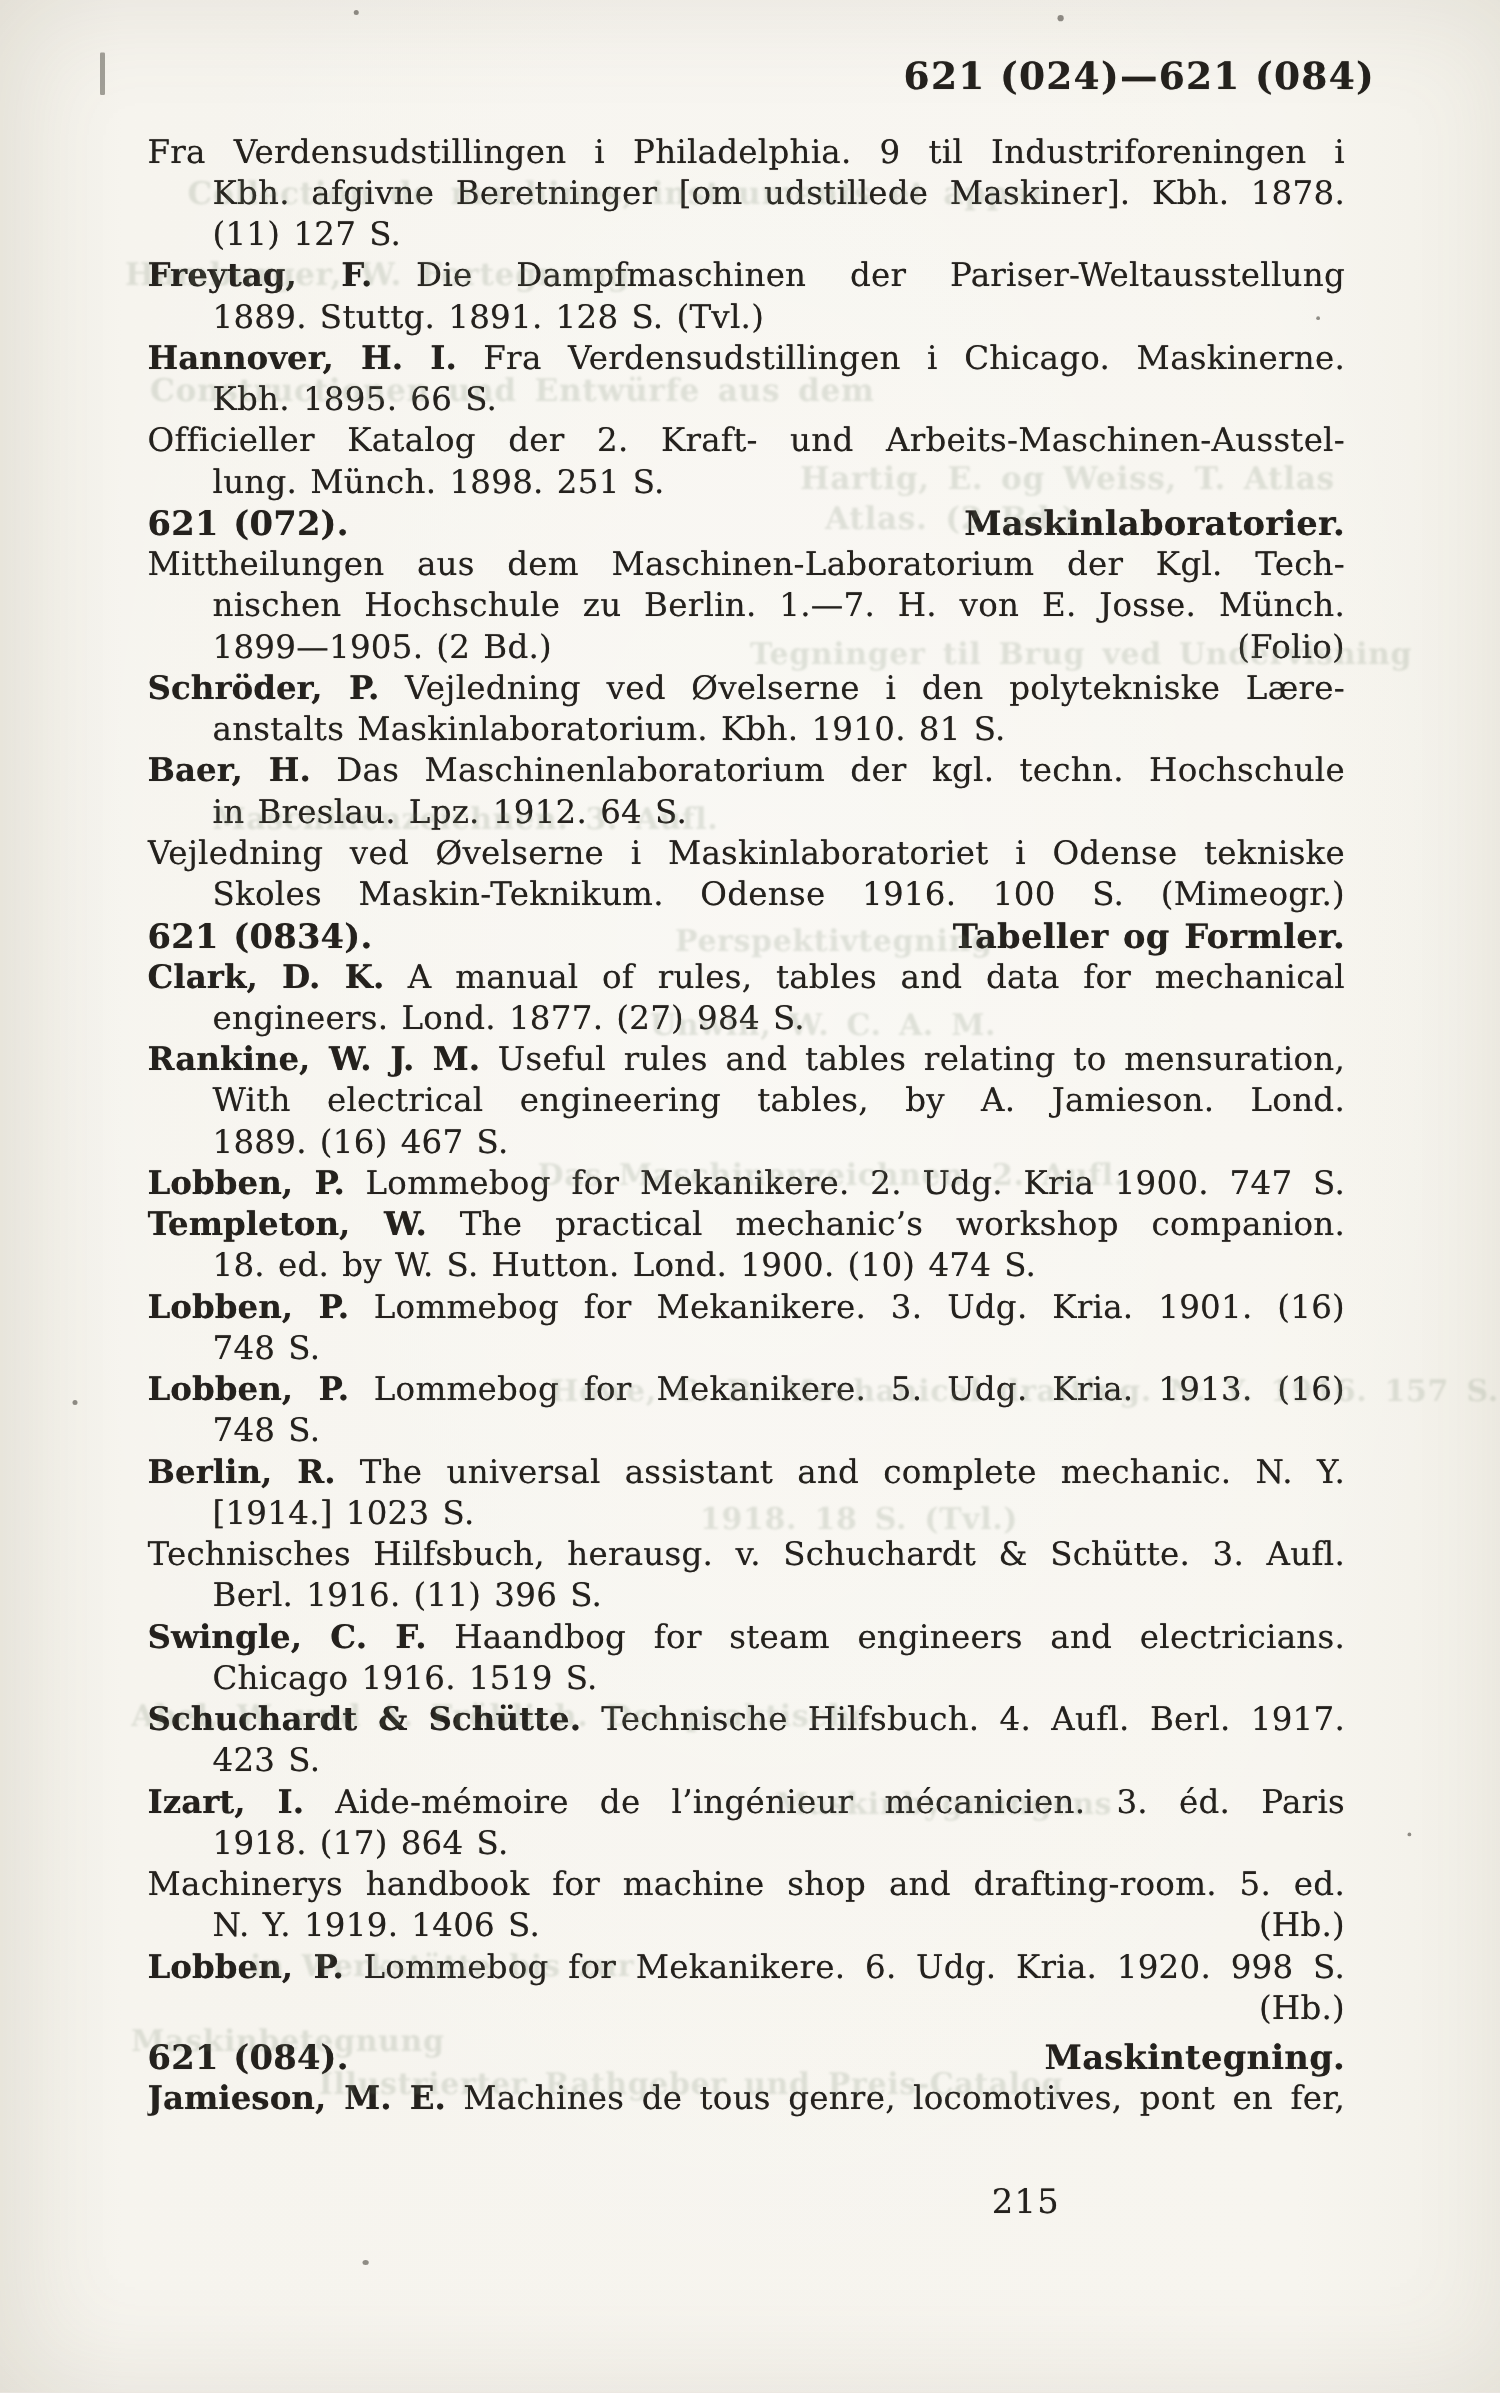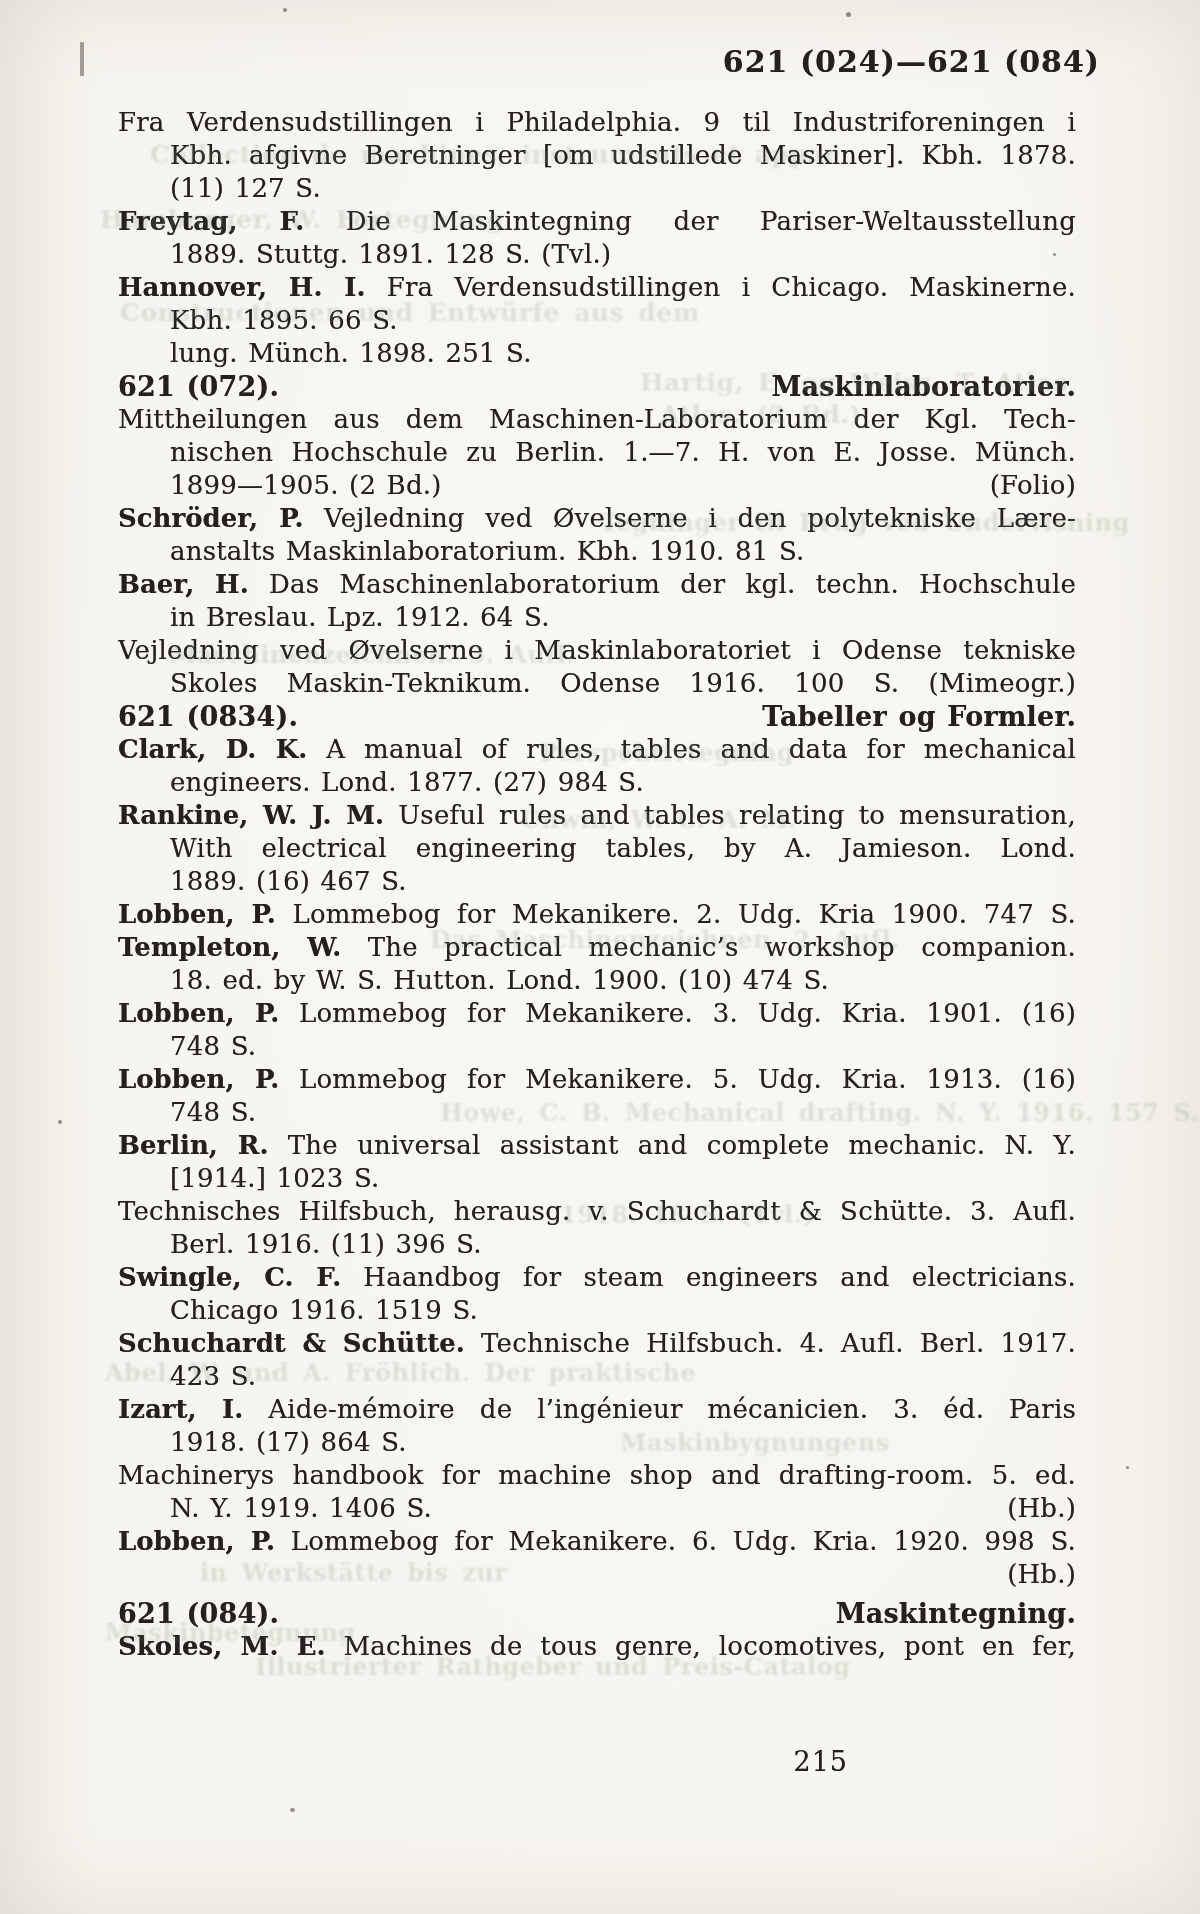--- a/index.html
+++ b/index.html
@@ -62,7 +62,7 @@
       <div class="line just"><span>Fra Verdensudstillingen i Philadelphia. 9 til Industriforeningen i</span></div>
       <div class="line ind just"><span>Kbh. afgivne Beretninger [om udstillede Maskiner]. Kbh. 1878.</span></div>
       <div class="line ind"><span>(11) 127 S.</span></div>
-      <div class="line just"><span class="b">Freytag, F.</span><span> Die Maskintegning der Pariser-Weltausstellung</span></div>
+      <div class="line just"><span class="b">Freytag, F.</span><span> Die Dampfmaschinen der Pariser-Weltausstellung</span></div>
       <div class="line ind"><span>1889. Stuttg. 1891. 128 S. (Tvl.)</span></div>
       <div class="line just"><span class="b">Hannover, H. I.</span><span> Fra Verdensudstillingen i Chicago. Maskinerne.</span></div>
       <div class="line ind"><span>Kbh. 1895. 66 S.</span></div>

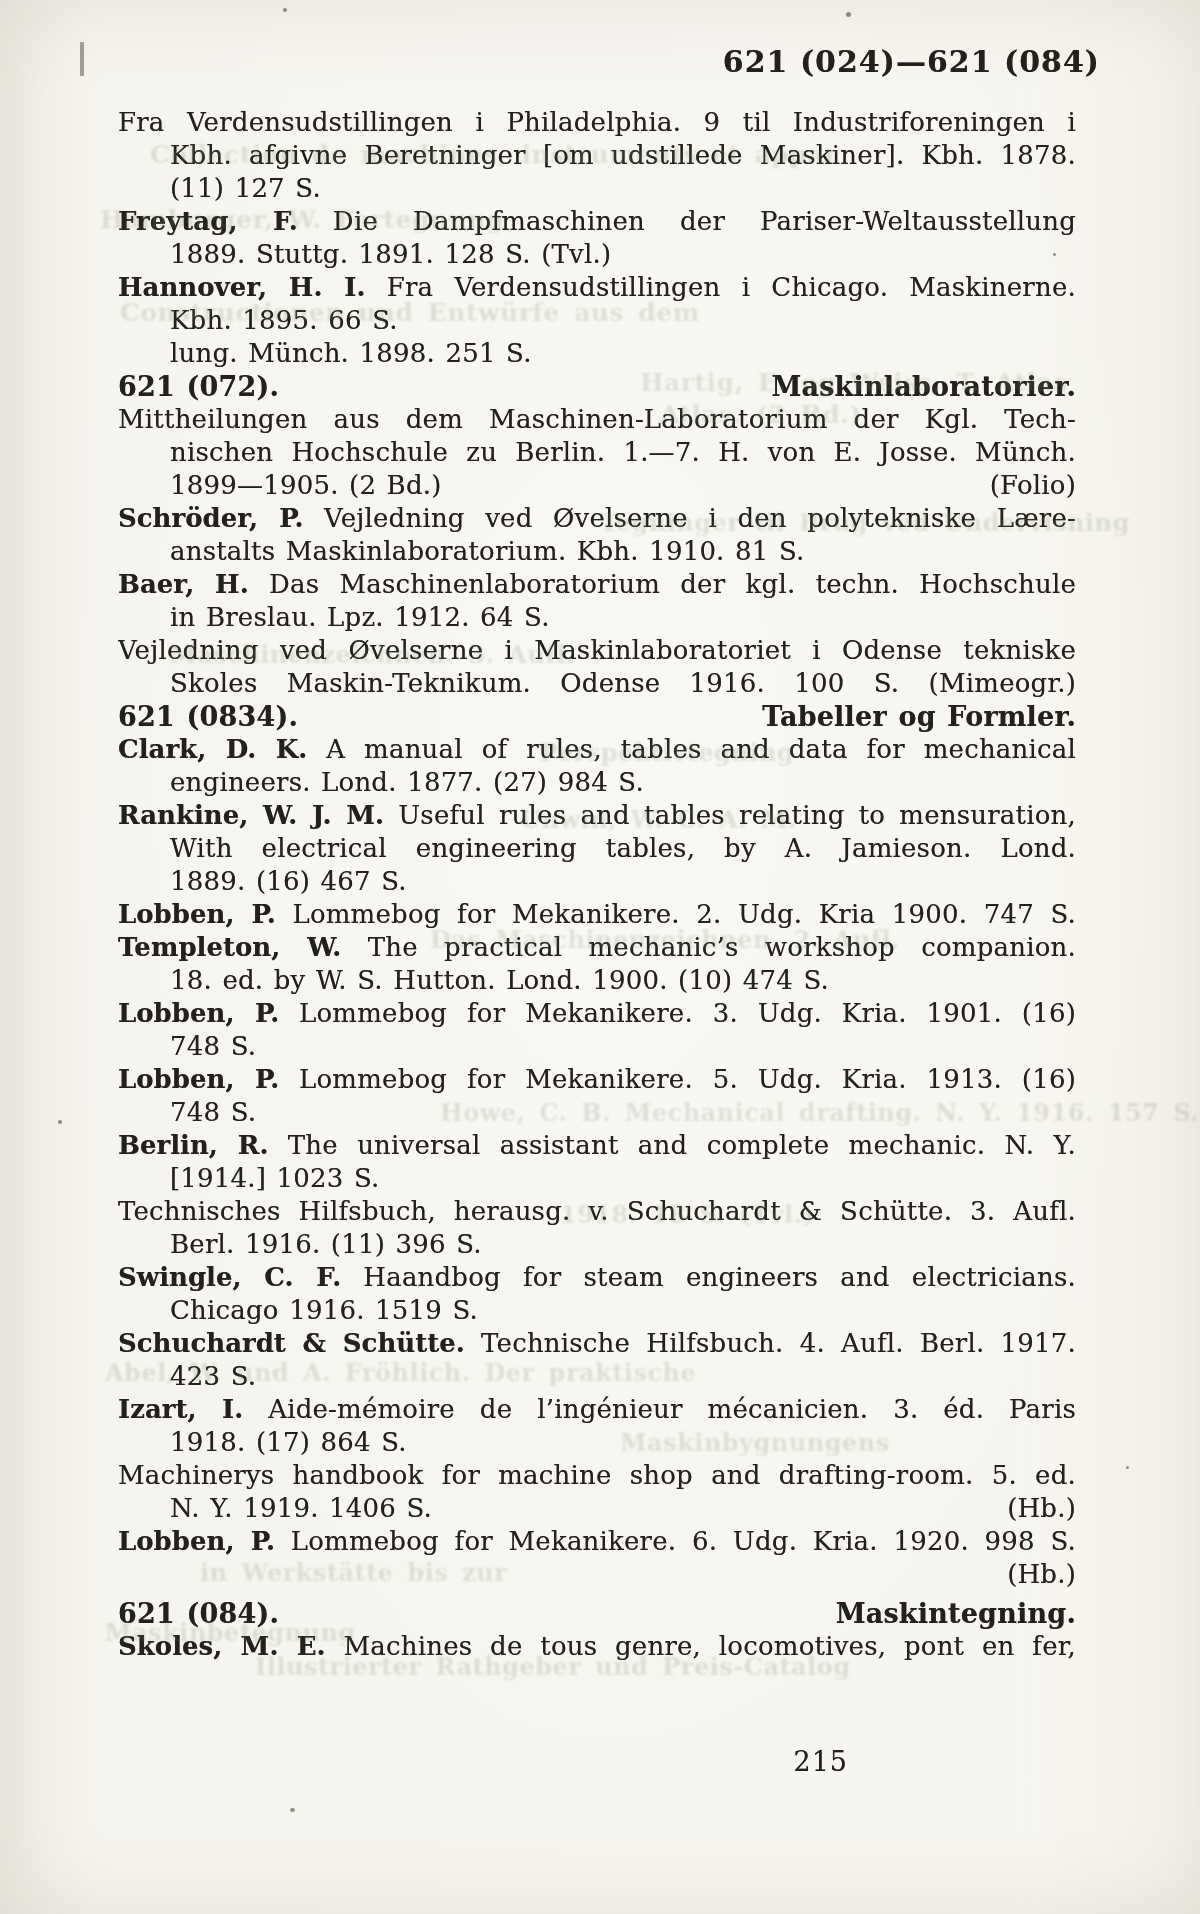--- a/index.html
+++ b/index.html
@@ -66,6 +66,7 @@
       <div class="line ind"><span>1889. Stuttg. 1891. 128 S. (Tvl.)</span></div>
       <div class="line just"><span class="b">Hannover, H. I.</span><span> Fra Verdensudstillingen i Chicago. Maskinerne.</span></div>
       <div class="line ind"><span>Kbh. 1895. 66 S.</span></div>
+      <div class="line just"><span>Officieller Katalog der 2. Kraft- und Arbeits-Maschinen-Ausstel-</span></div>
       <div class="line ind"><span>lung. Münch. 1898. 251 S.</span></div>
       <div class="line head">
         <span>621 (072).</span>

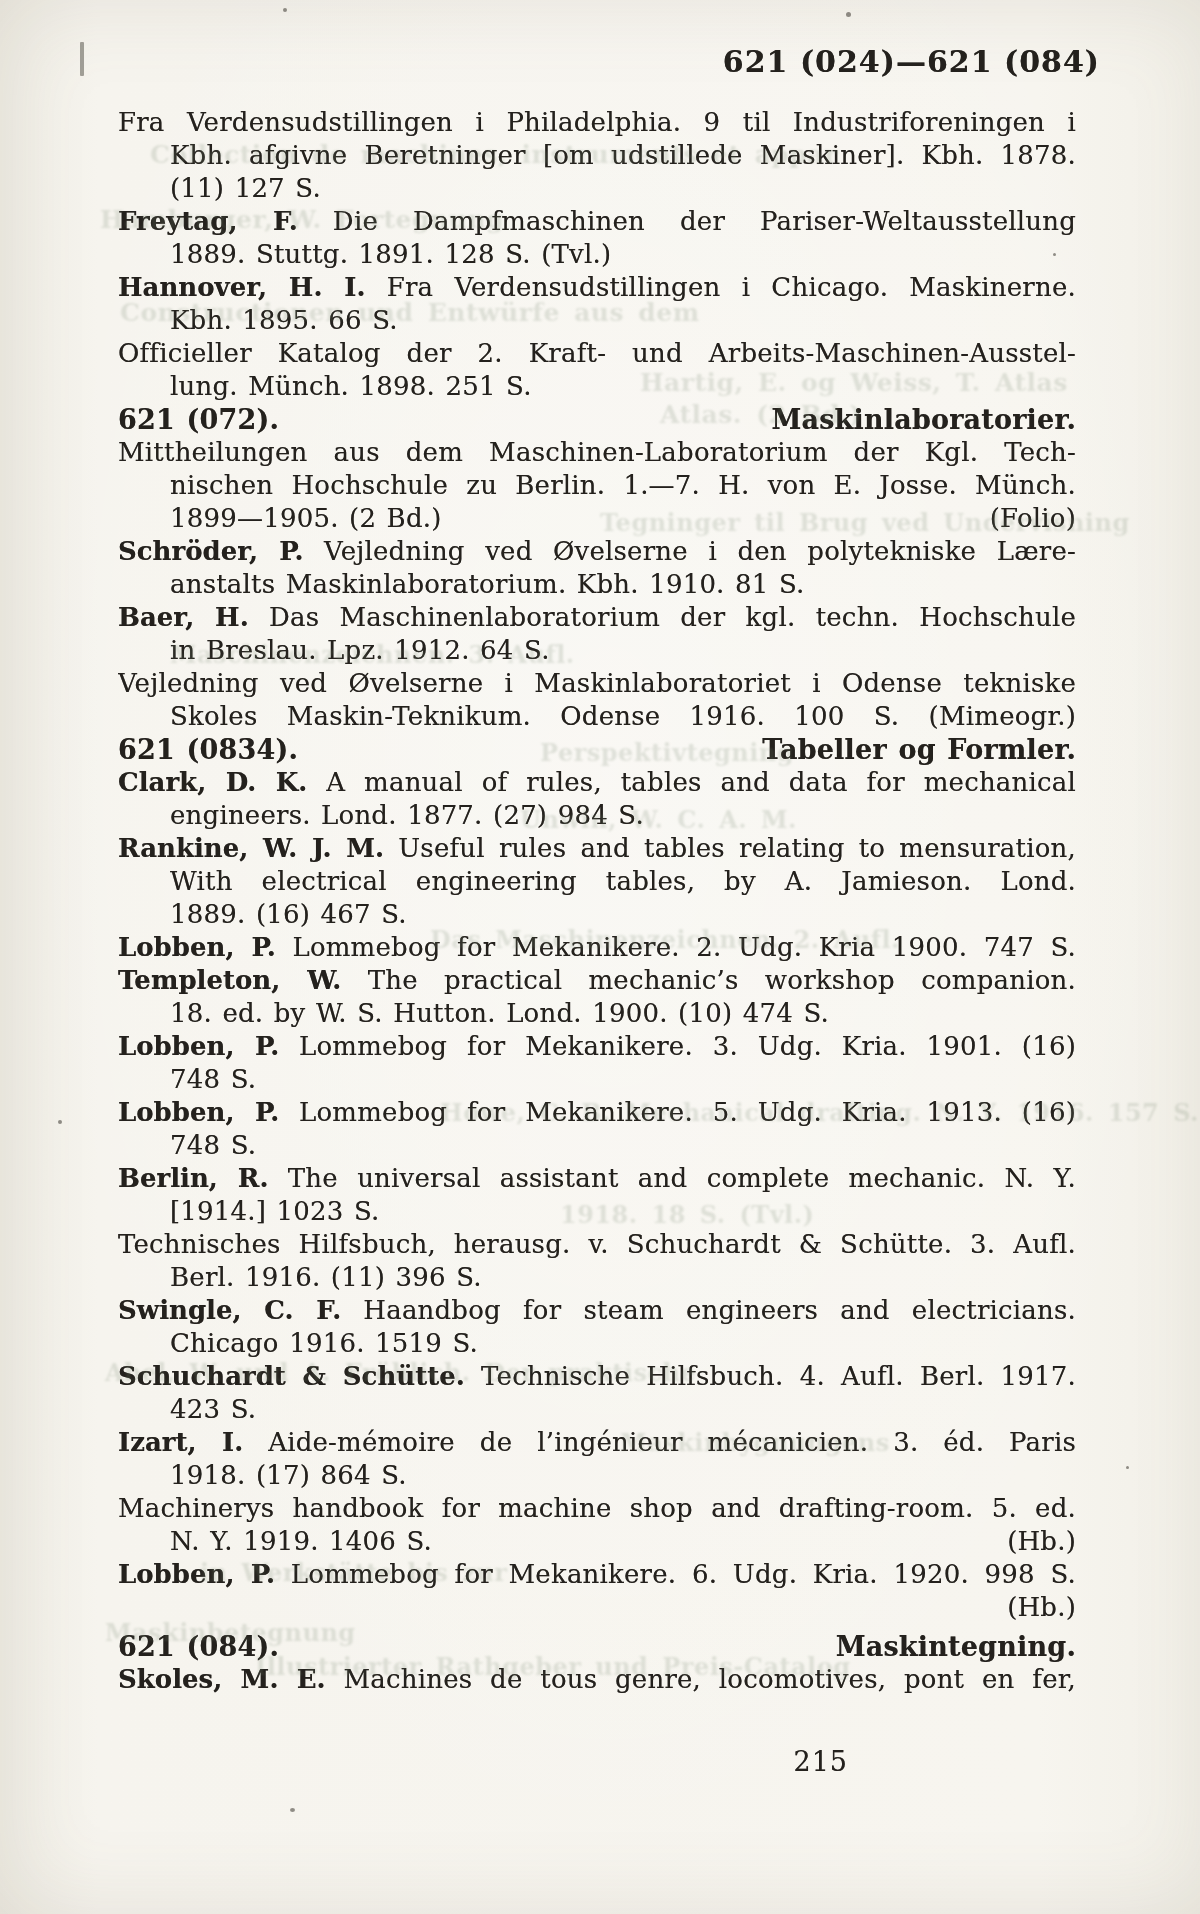--- a/index.html
+++ b/index.html
@@ -121,7 +121,7 @@
         <span>621 (084).</span>
         <span>Maskintegning.</span>
       </div>
-      <div class="line just"><span class="b">Skoles, M. E.</span><span> Machines de tous genre, locomotives, pont en fer,</span></div>
+      <div class="line just"><span class="b">Jamieson, M. E.</span><span> Machines de tous genre, locomotives, pont en fer,</span></div>
     </div>
   <div class="pagenum">215</div>
 <div class="bleed" style="left: 150px; top: 140px; font-size: 25px;">Collection de machines, instruments et appar</div>

